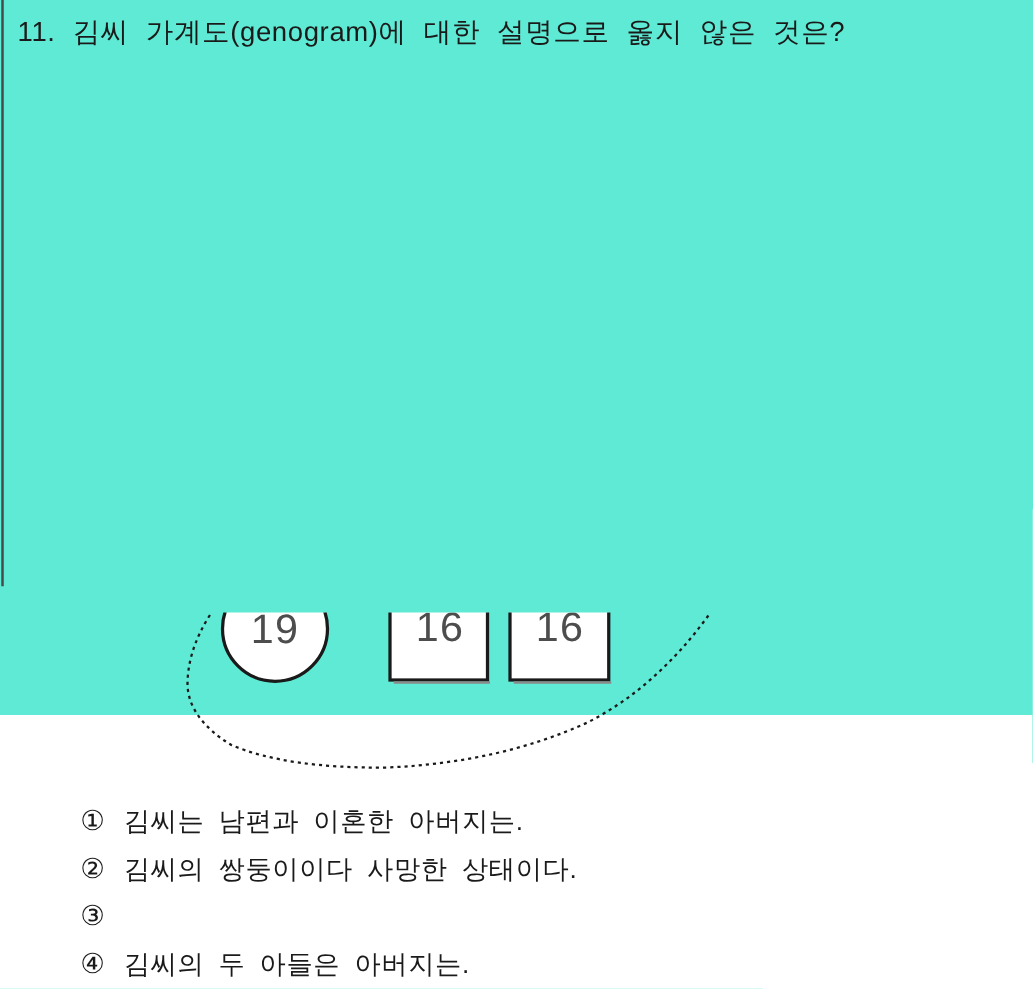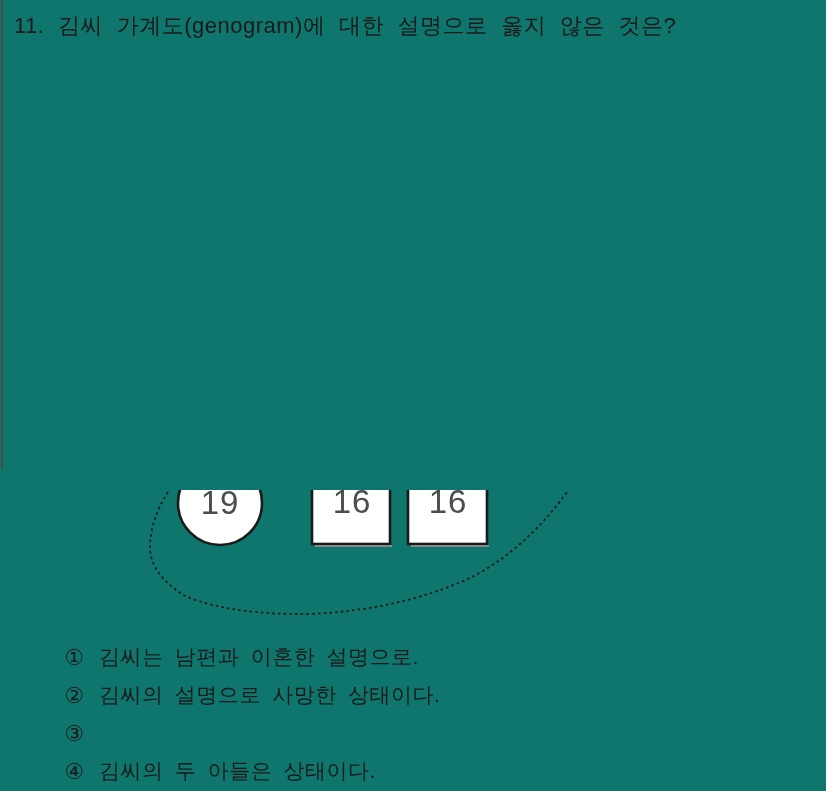--- a/index.html
+++ b/index.html
@@ -12,8 +12,8 @@
   }
   .page {
     position: relative;
-    width: 826px; height: 791px;
-    background: #0f766e;
+    width: 826px; height: 572px;
+    background: #5eead4;
   }
   .left-rule {
     position: absolute;

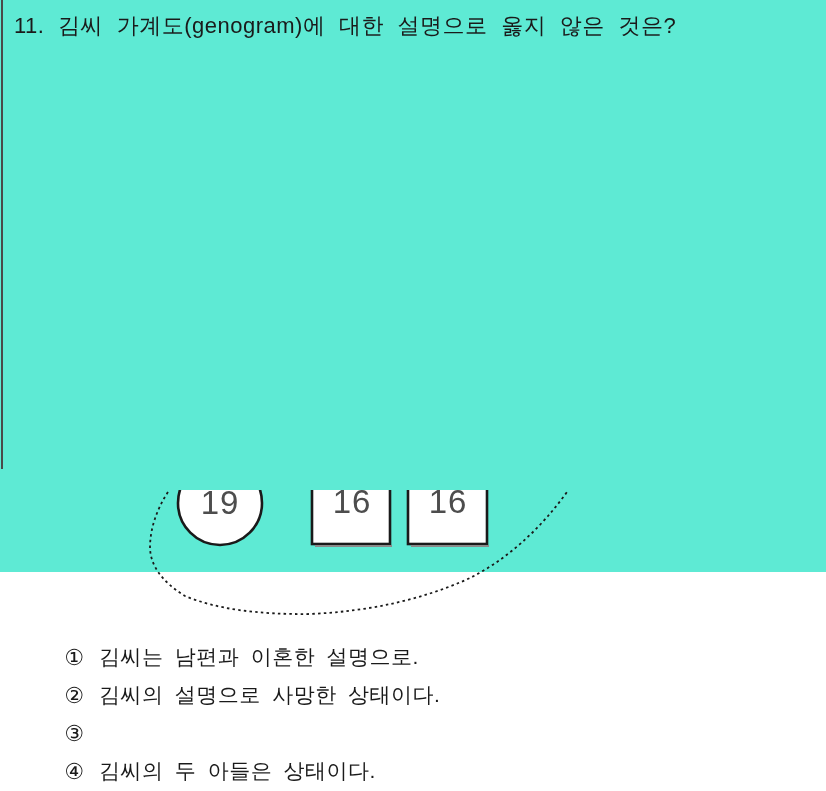--- a/index.html
+++ b/index.html
@@ -108,7 +108,7 @@
 
     <div class="option-row">
       <span class="option-marker">①</span>
-      <span class="option-text">김씨는 남편과 이혼한 설명으로.</span>
+      <span class="option-text">김씨는 남편과 이혼한 아버지는.</span>
     </div>
 
     <div class="option-row">

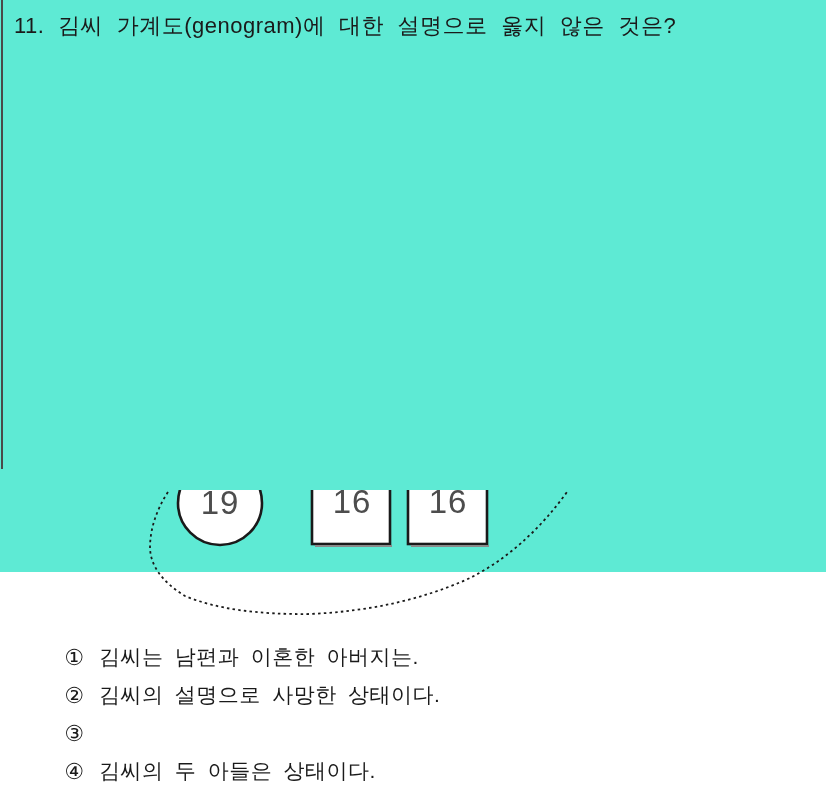--- a/index.html
+++ b/index.html
@@ -113,7 +113,7 @@
 
     <div class="option-row">
       <span class="option-marker">②</span>
-      <span class="option-text">김씨의 설명으로 사망한 상태이다.</span>
+      <span class="option-text">김씨의 쌍둥이이다 사망한 상태이다.</span>
     </div>
 
     <div class="option-row">

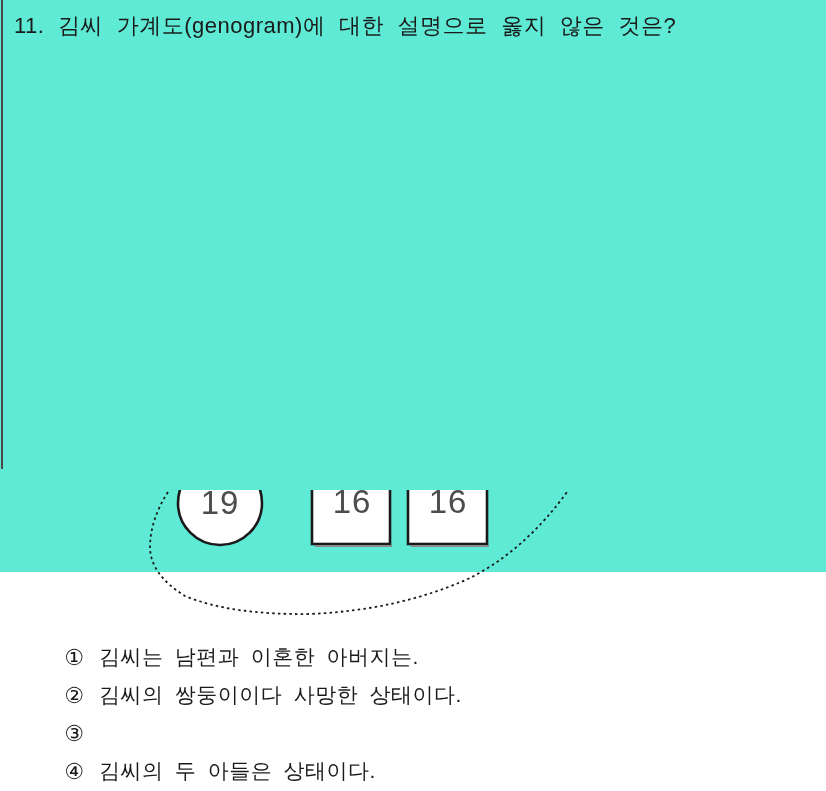--- a/index.html
+++ b/index.html
@@ -122,7 +122,7 @@
 
     <div class="option-row">
       <span class="option-marker">④</span>
-      <span class="option-text">김씨의 두 아들은 상태이다.</span>
+      <span class="option-text">김씨의 두 아들은 아버지는.</span>
     </div>
 
   </div>

